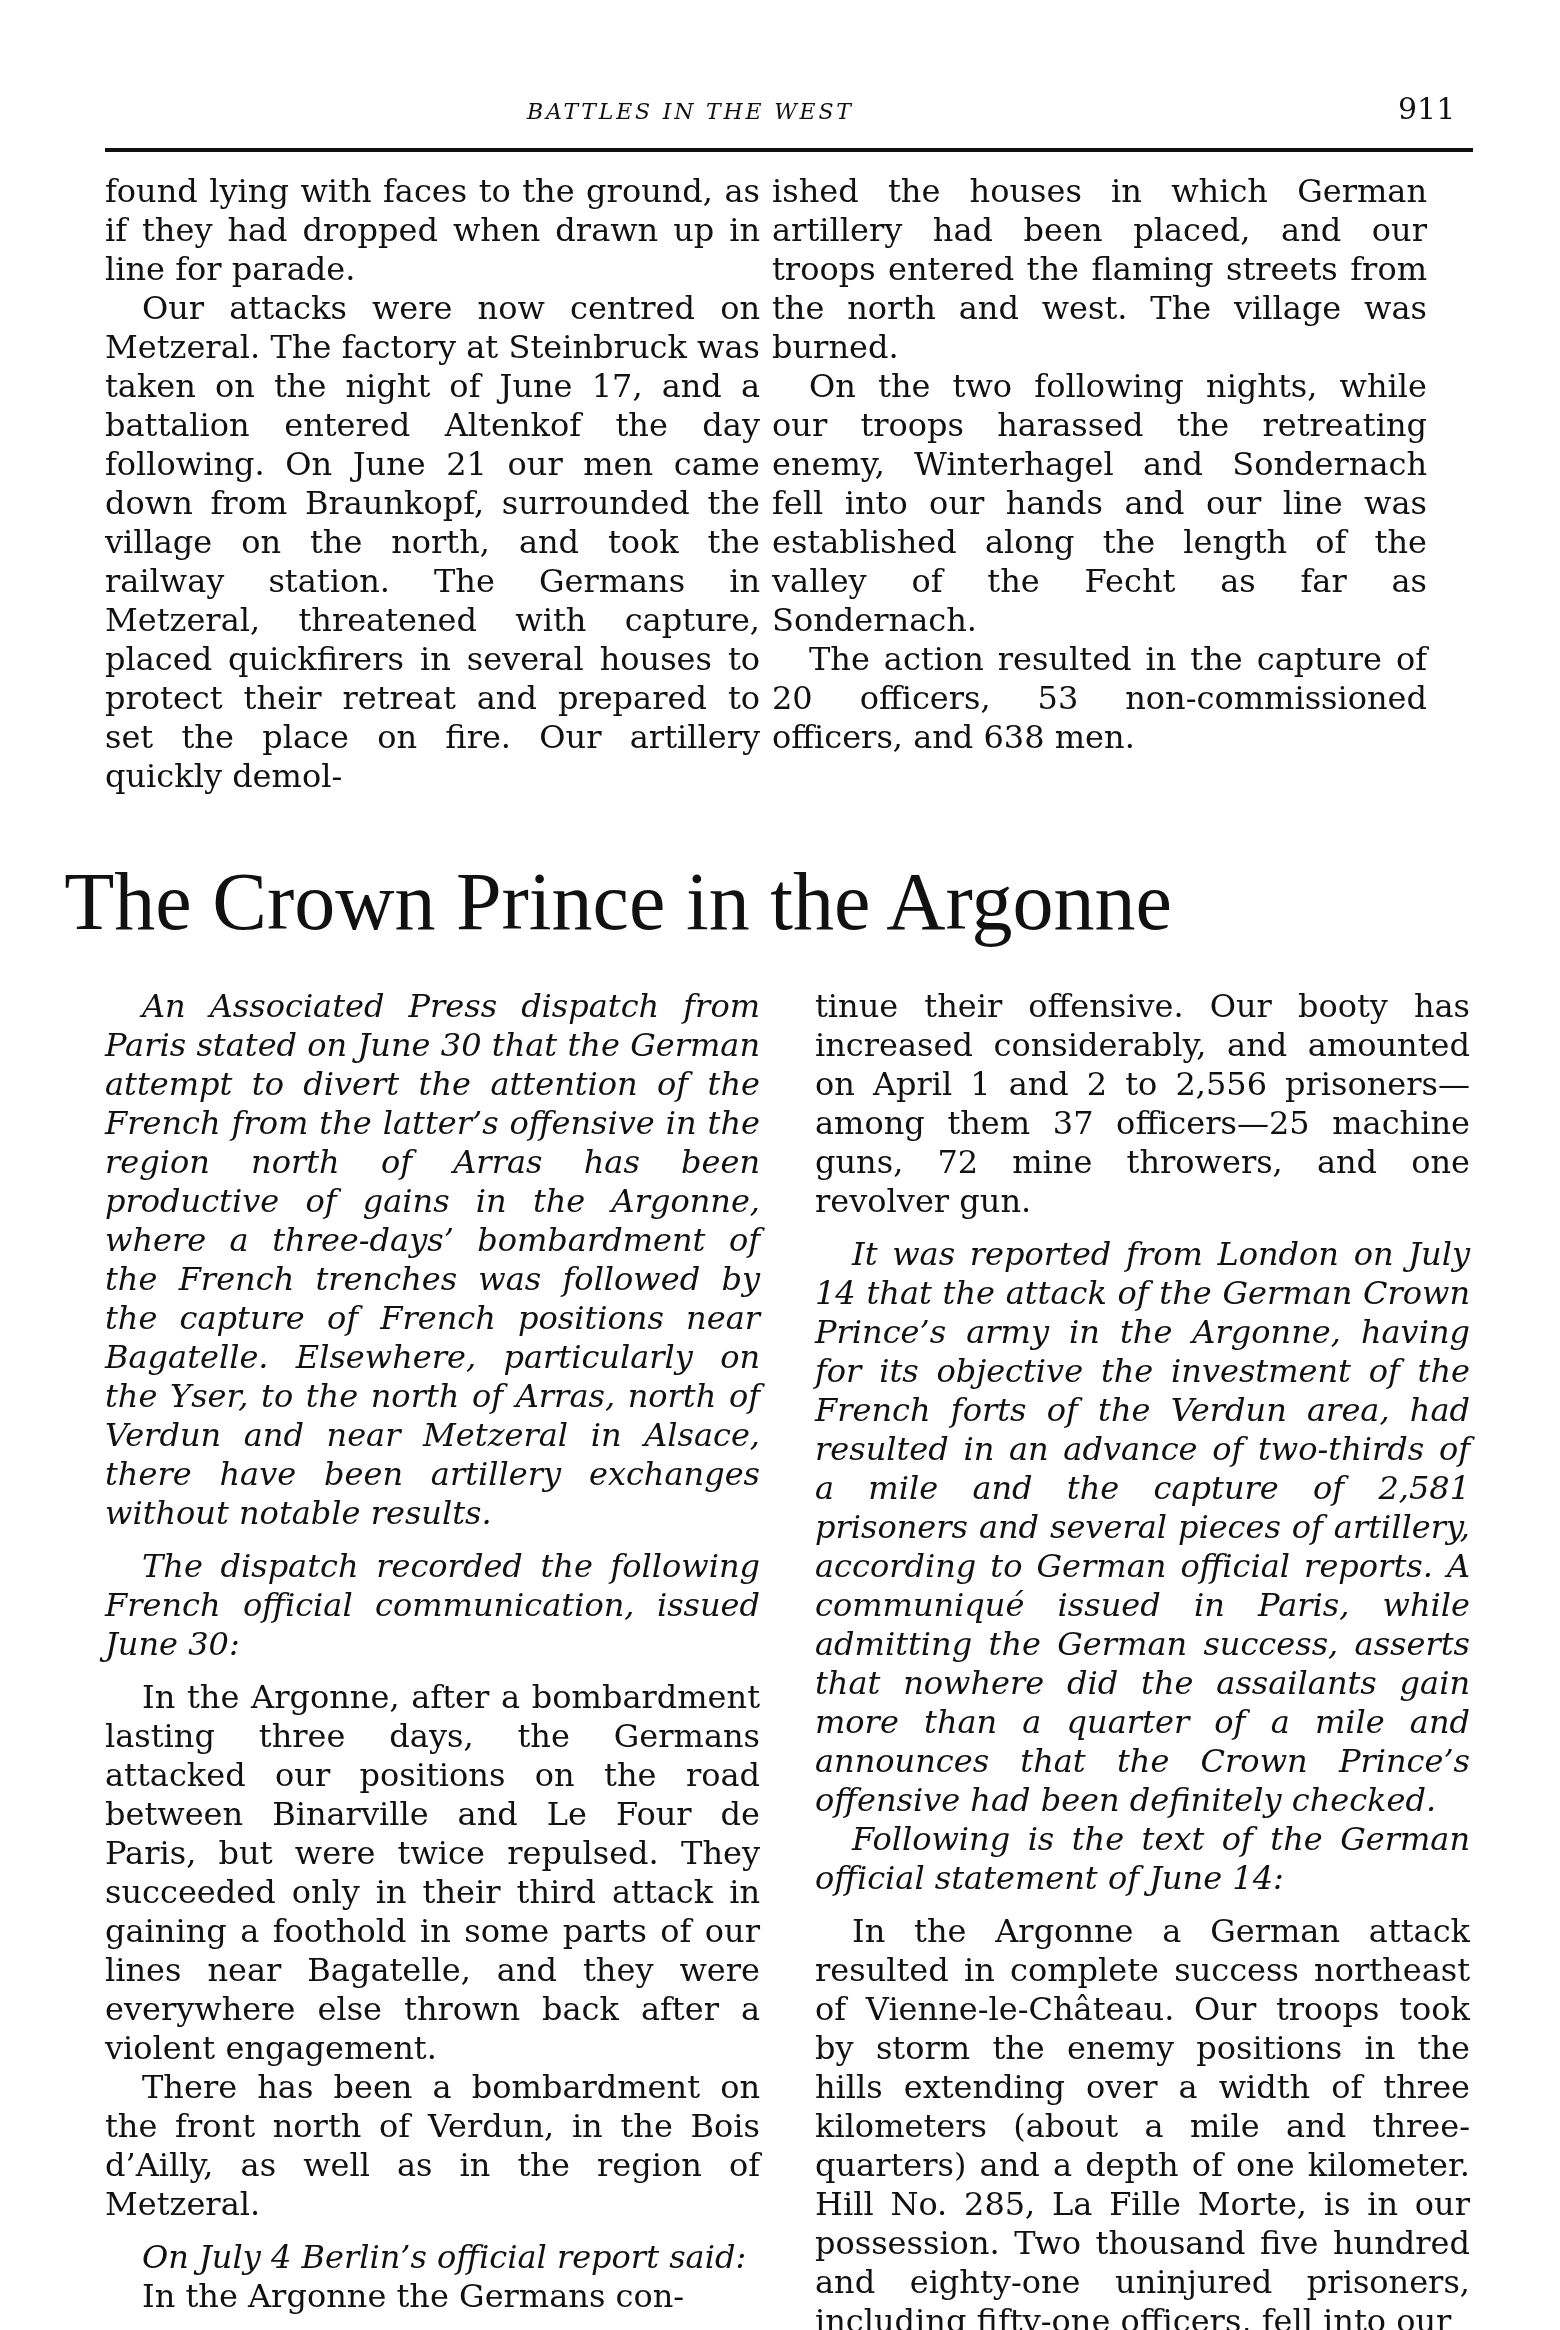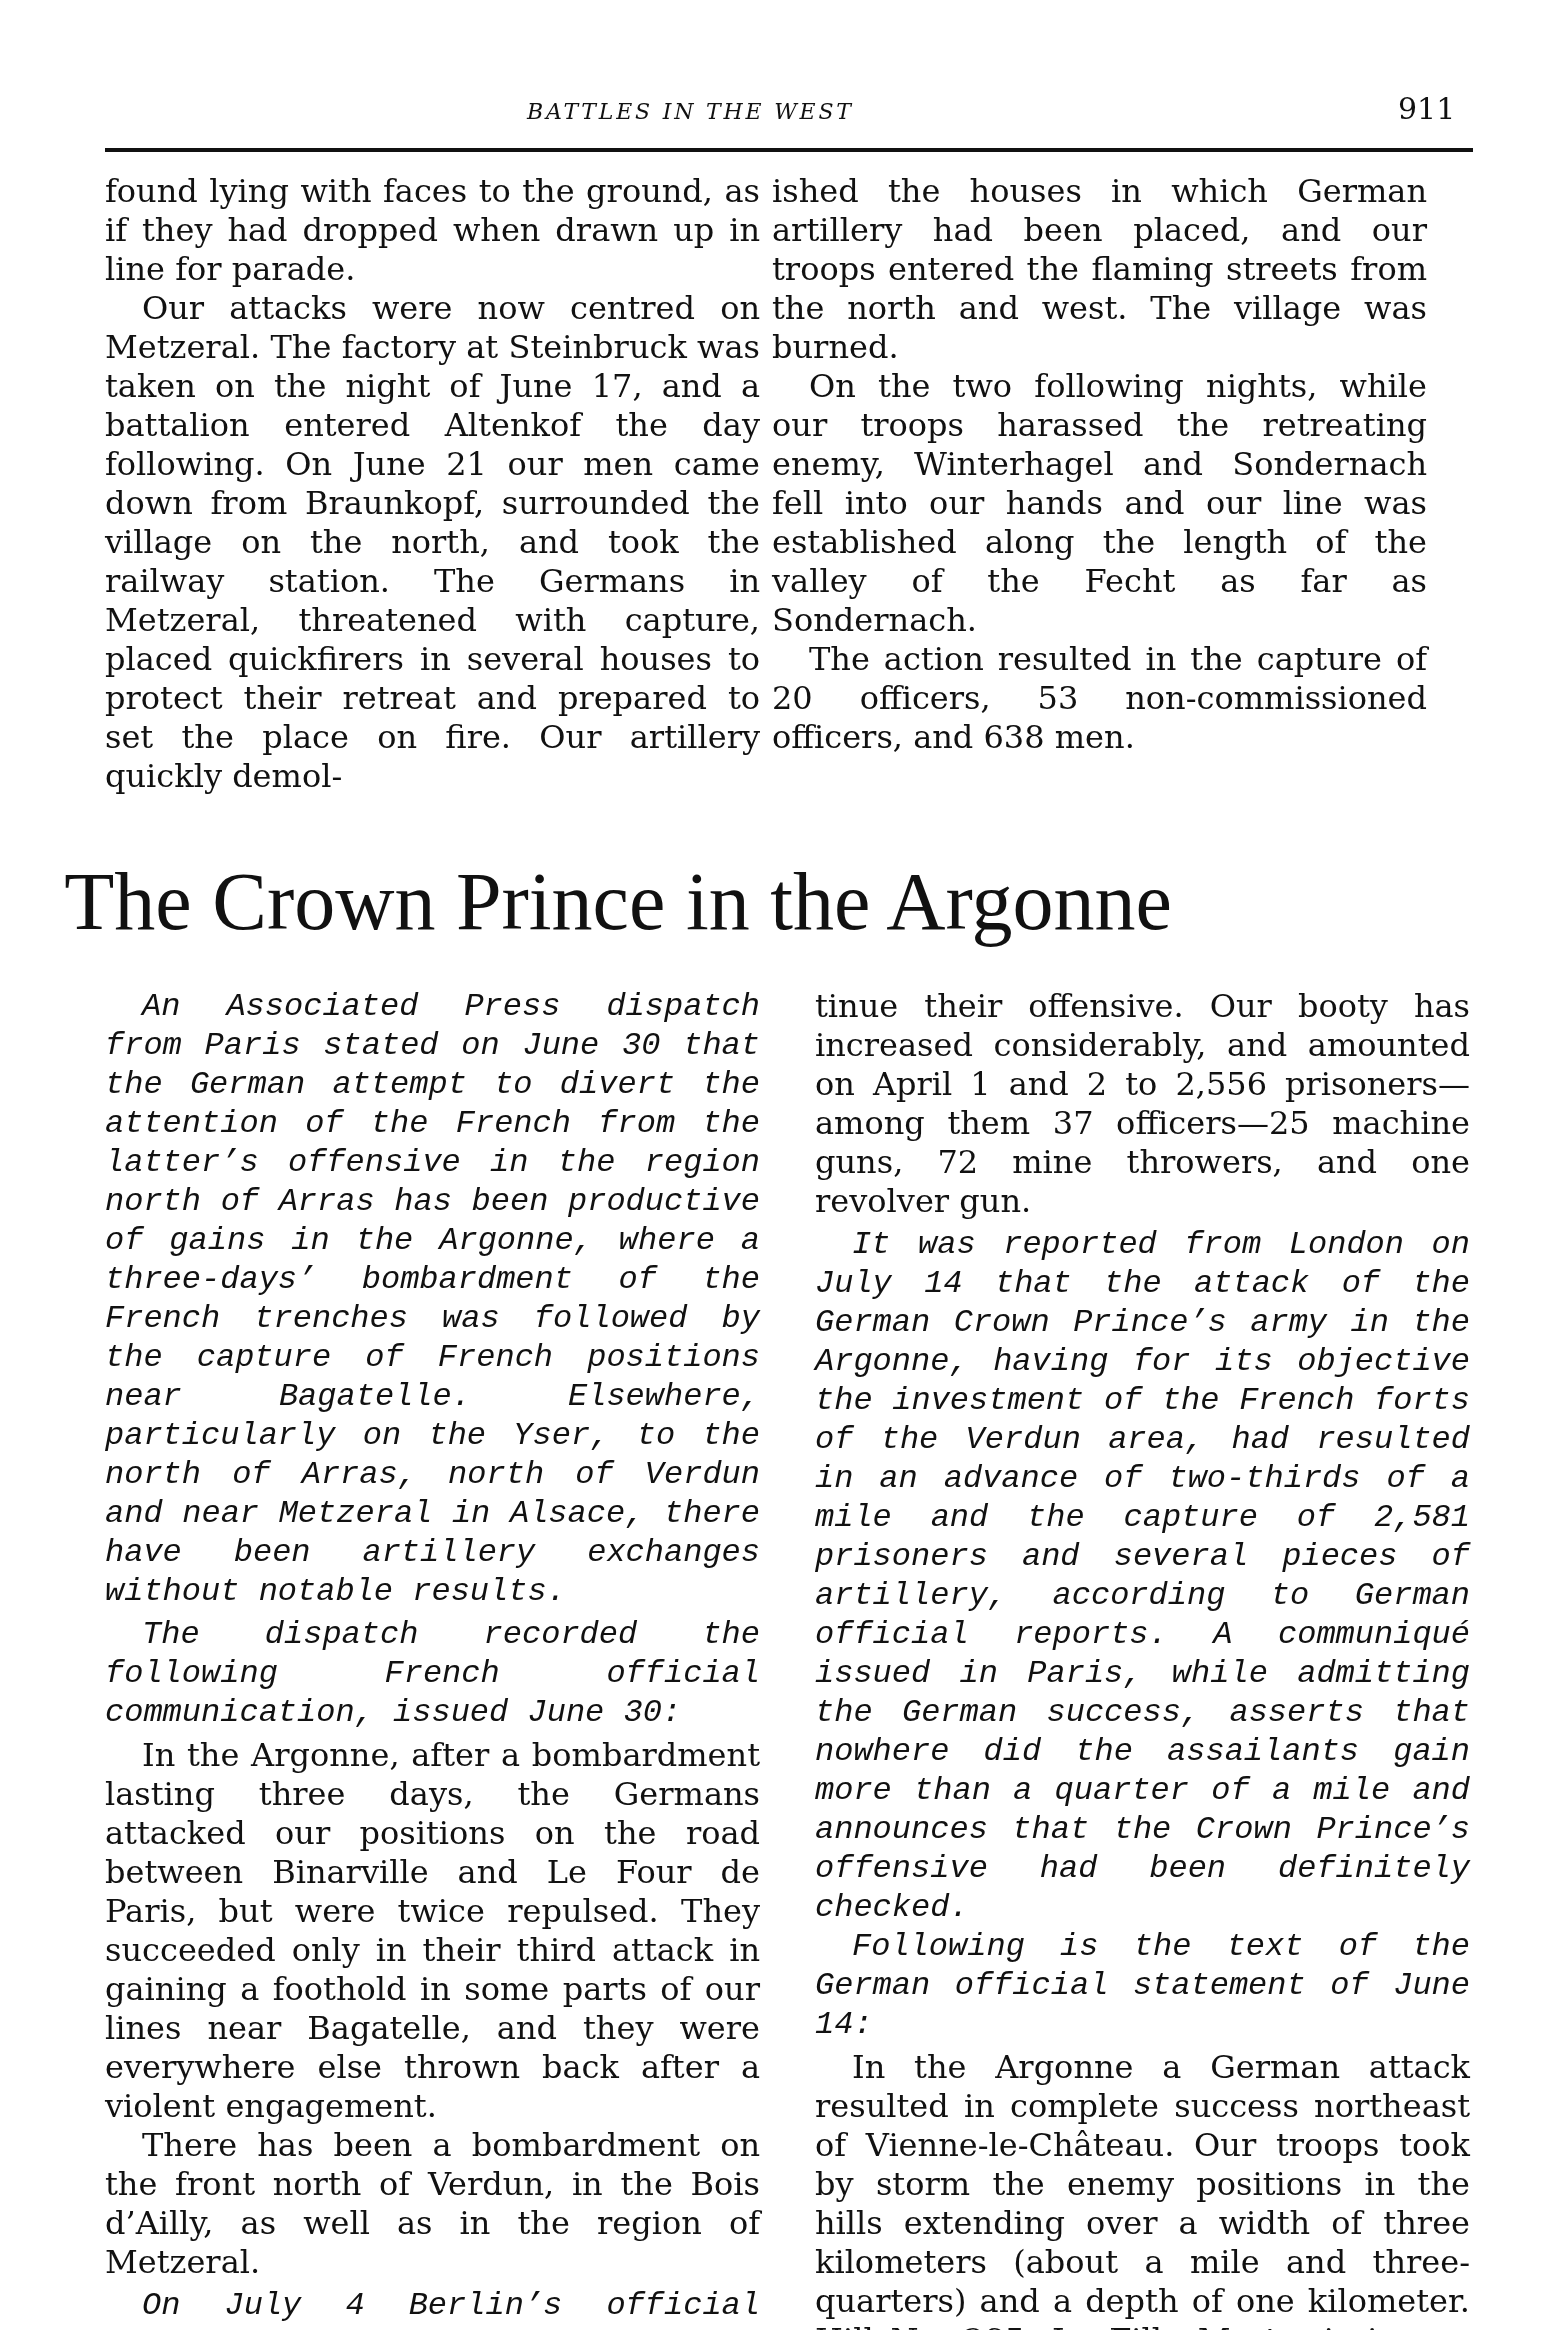--- a/index.html
+++ b/index.html
@@ -10,7 +10,7 @@
   .col{position:absolute;width:655px;font-size:32px;line-height:39px;text-align:justify;}
   .col p{margin:0;text-indent:37px;}
   .col p.noindent{text-indent:0;}
-  .col p.it{font-style:italic;font-family:Liberation Mono, monospace;}
+  .col p.it{font-style:italic;}
   .col p.gap{margin-top:4px;}
   .title{position:absolute;top:855px;left:0;width:1236px;text-align:center;font-family:"Liberation Serif","DejaVu Serif",serif;font-size:82px;line-height:93px;}
 </style>

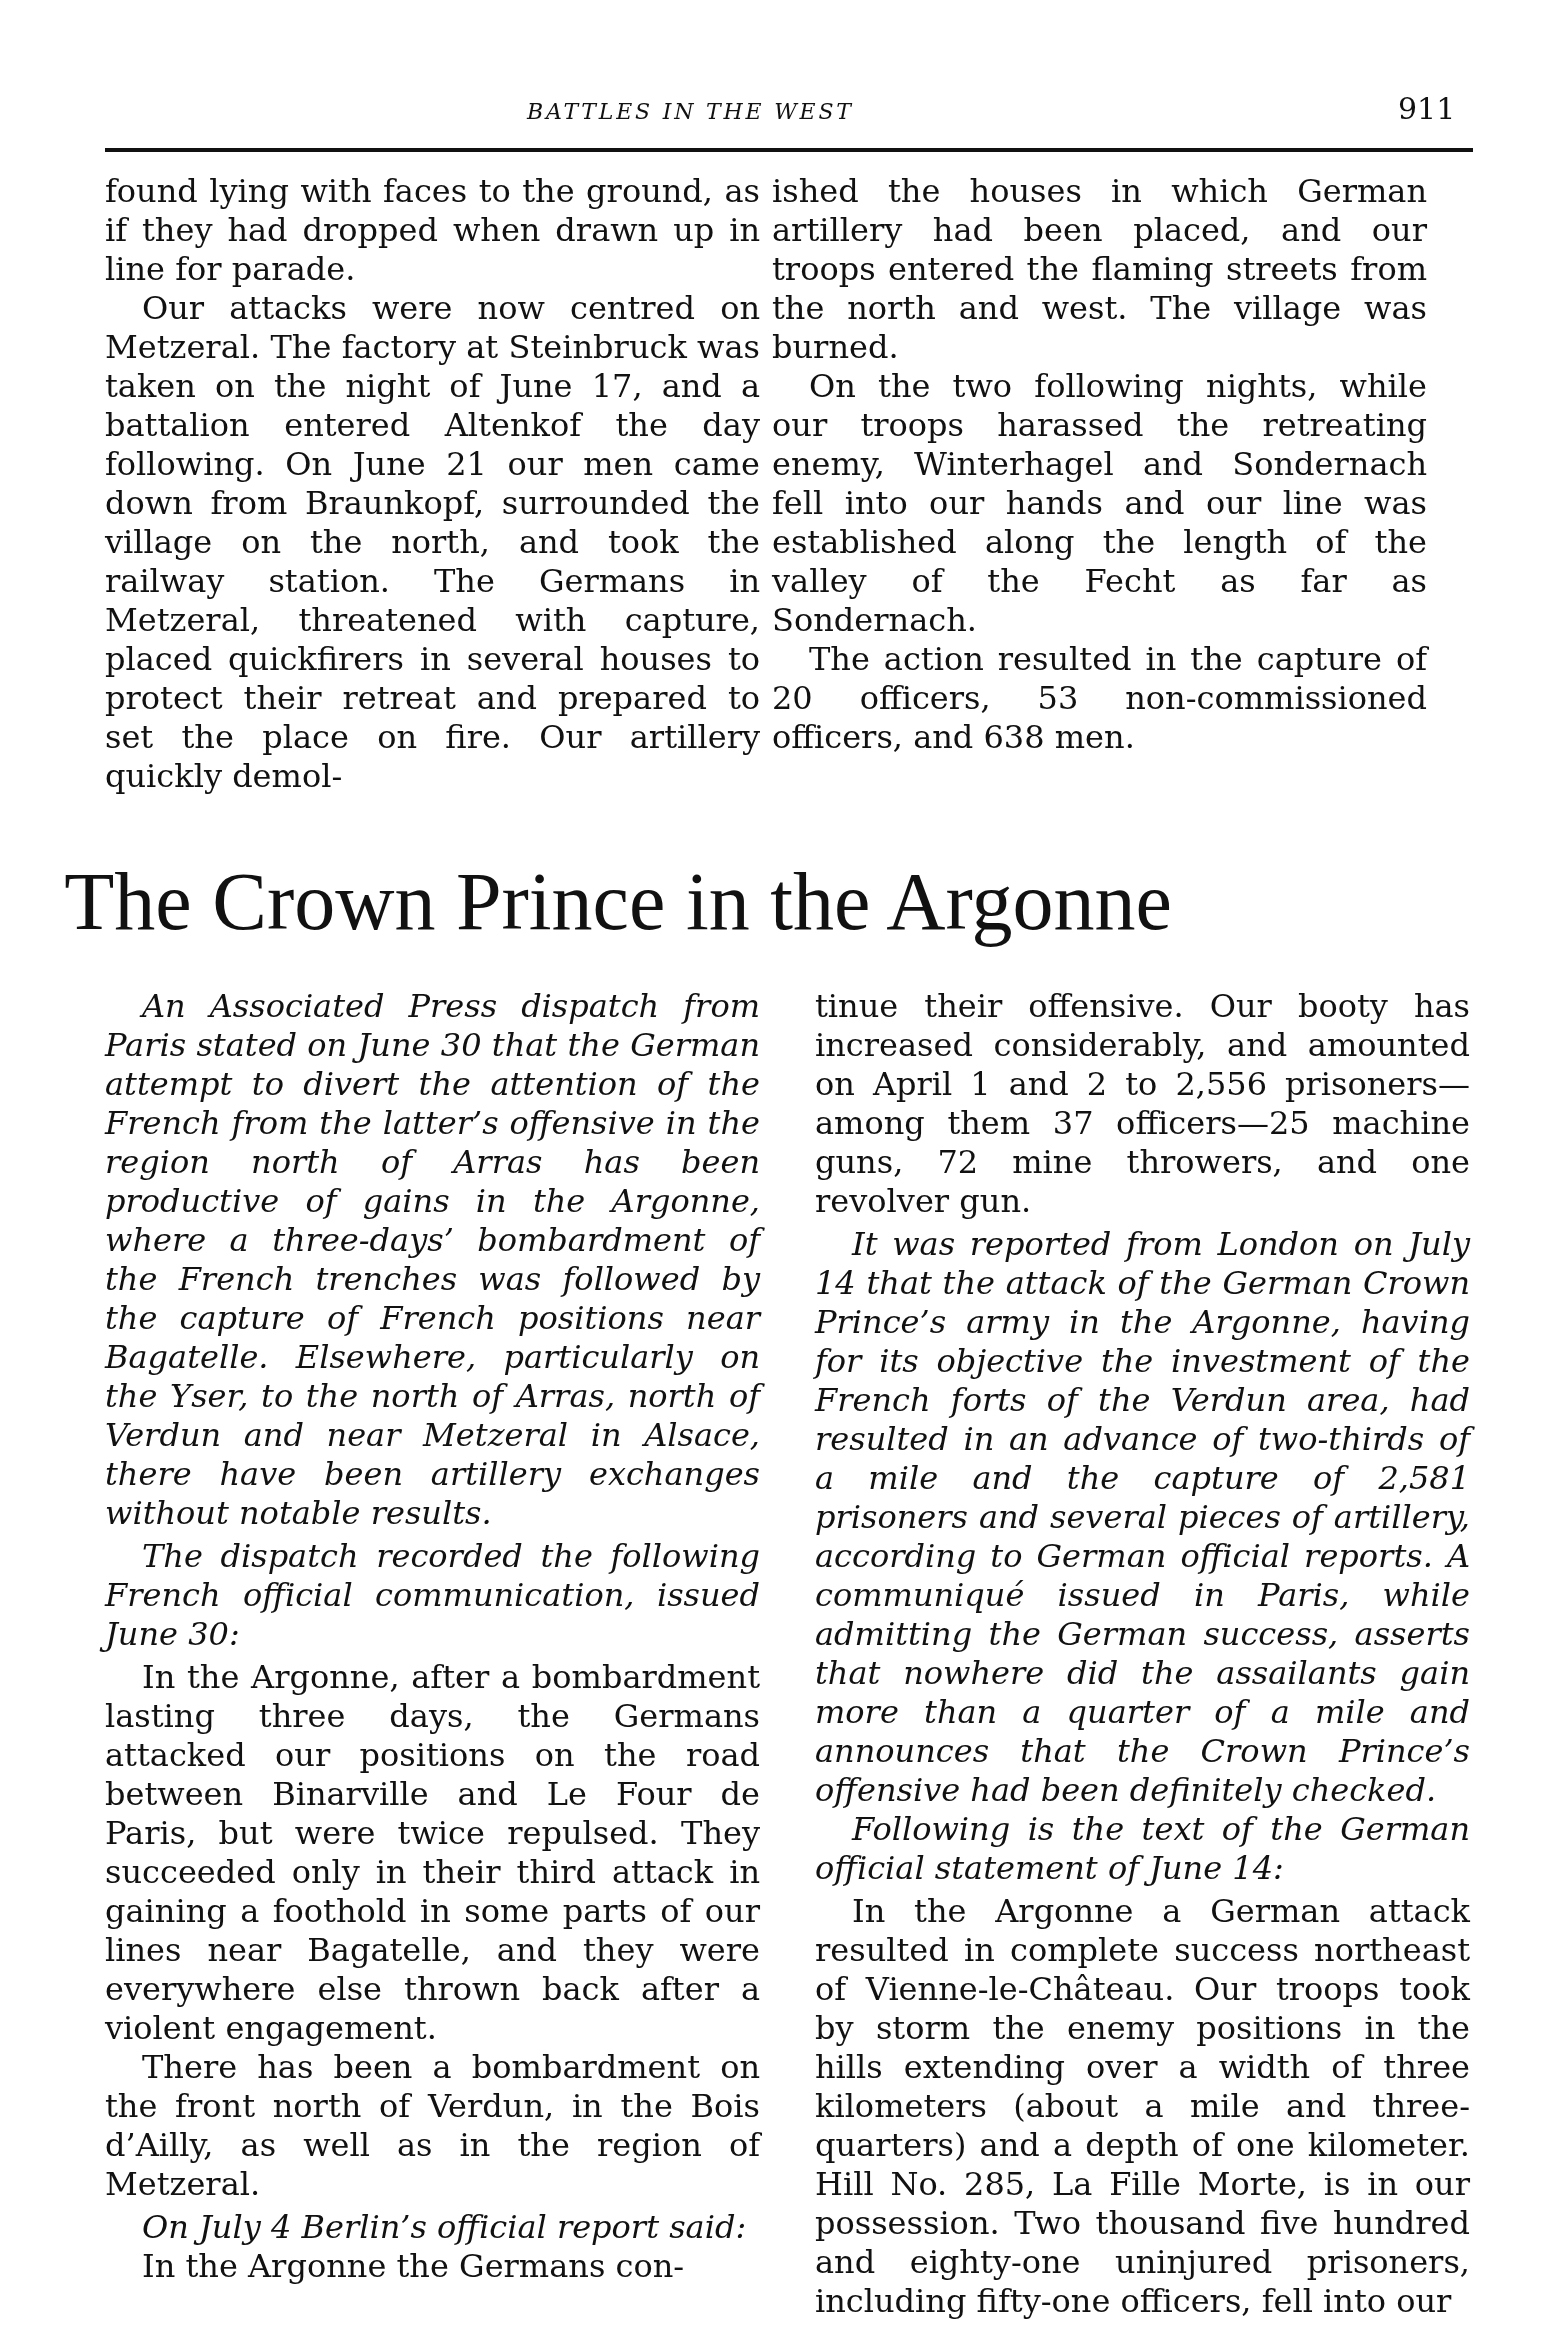--- a/index.html
+++ b/index.html
@@ -11,7 +11,7 @@
   .col p{margin:0;text-indent:37px;}
   .col p.noindent{text-indent:0;}
   .col p.it{font-style:italic;}
-  .col p.gap{margin-top:4px;}
+  .col p.gap{margin-top:14px;}
   .title{position:absolute;top:855px;left:0;width:1236px;text-align:center;font-family:"Liberation Serif","DejaVu Serif",serif;font-size:82px;line-height:93px;}
 </style>
 </head>

